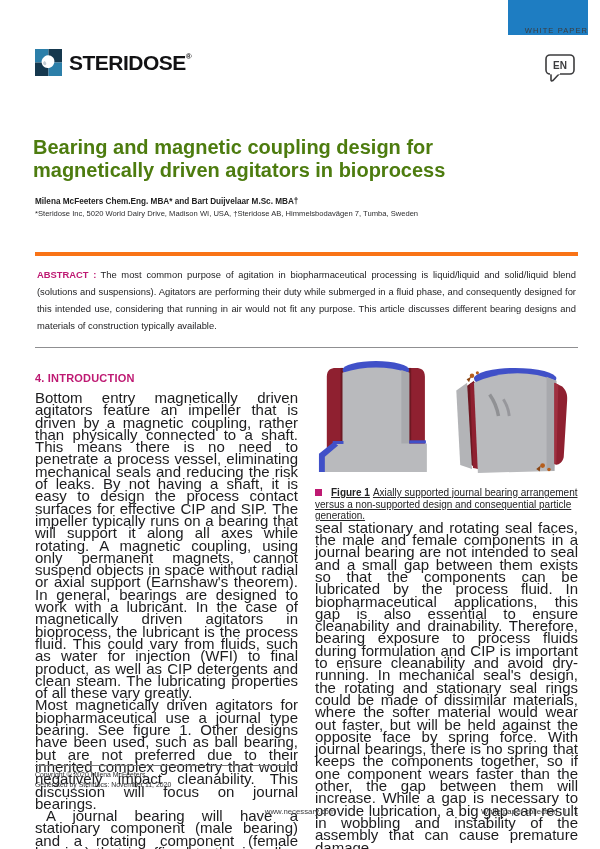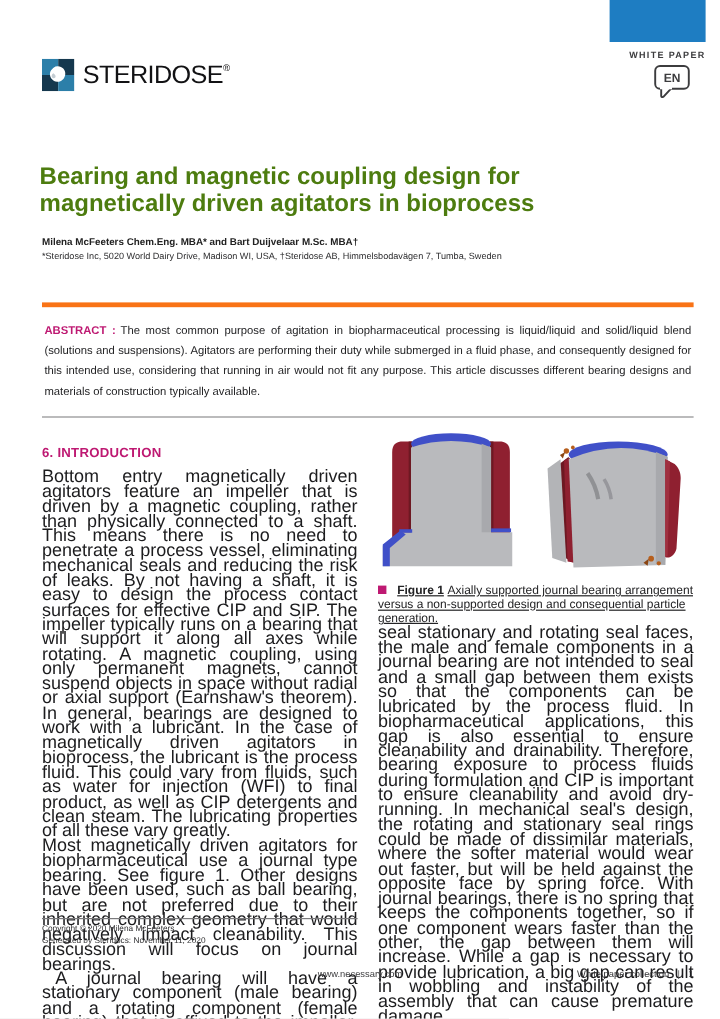--- a/index.html
+++ b/index.html
@@ -18,8 +18,8 @@
 
   .corner-box { position:absolute; top:0; right:12px; width:80px; height:35px; background:#1E7DC2; }
   .white-paper-label {
-    position:absolute; top:41px; right:12px; font-size:7.5px; letter-spacing:1.1px;
-    font-weight:bold; color:#3c3c3e;
+    position:absolute; top:26px; right:12px; font-size:7.5px; letter-spacing:1.1px;
+    font-weight:normal; color:#3c3c3e;
   }
   .en-badge { position:absolute; top:53px; right:22px; cursor:pointer; }
 

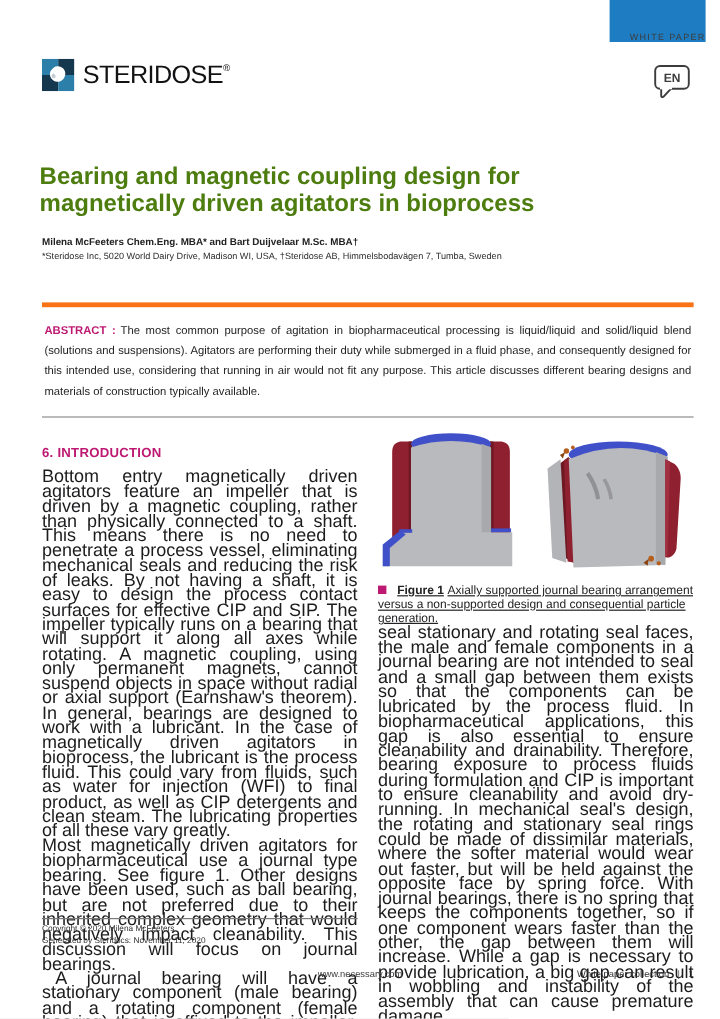--- a/index.html
+++ b/index.html
@@ -13,7 +13,7 @@
   
   .logo { position:absolute; left:35px; top:49px; display:flex; align-items:center; gap:7px; }
   .logo-mark { width:27px; height:27px; display:block; }
-  .logo-text { font-size:21px; font-weight:normal; letter-spacing:-0.5px; color:#121214; }
+  .logo-text { font-size:21px; font-weight:bold; letter-spacing:-0.5px; color:#121214; }
   .logo-reg { font-size:8px; vertical-align:top; position:relative; top:1px; }
 
   .corner-box { position:absolute; top:0; right:12px; width:80px; height:35px; background:#1E7DC2; }

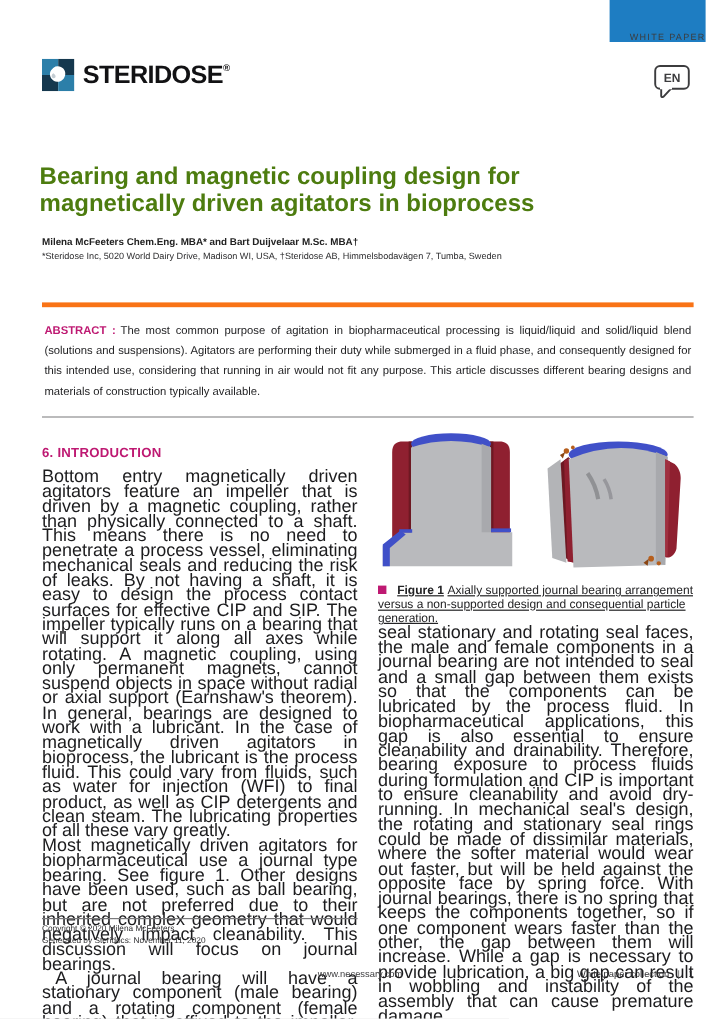--- a/index.html
+++ b/index.html
@@ -113,7 +113,7 @@
   </div>
 
   <div class="col-left">
-    <div class="sec-heading">6. INTRODUCTION</div>
+    <div class="sec-heading">4. INTRODUCTION</div>
     <p class="body-serif">Bottom entry magnetically driven agitators feature an impeller that is driven by a magnetic coupling, rather than physically connected to a shaft. This means there is no need to penetrate a process vessel, eliminating mechanical seals and reducing the risk of leaks. By not having a shaft, it is easy to design the process contact surfaces for effective CIP and SIP. The impeller typically runs on a bearing that will support it along all axes while rotating. A magnetic coupling, using only permanent magnets, cannot suspend objects in space without radial or axial support (Earnshaw's theorem). In general, bearings are designed to work with a lubricant. In the case of magnetically driven agitators in bioprocess, the lubricant is the process fluid. This could vary from fluids, such as water for injection (WFI) to final product, as well as CIP detergents and clean steam. The lubricating properties of all these vary greatly.</p>
     <p class="body-serif">Most magnetically driven agitators for biopharmaceutical use a journal type bearing. See figure 1. Other designs have been used, such as ball bearing, but are not preferred due to their inherited complex geometry that would negatively impact cleanability. This discussion will focus on journal bearings.</p>
     <p class="body-serif indent">A journal bearing will have a stationary component (male bearing) and a rotating component (female bearing) that is affixed to the impeller. While most designs use the same material for both male and female components, some use dissimilar materials. Unlike mechanical</p>

